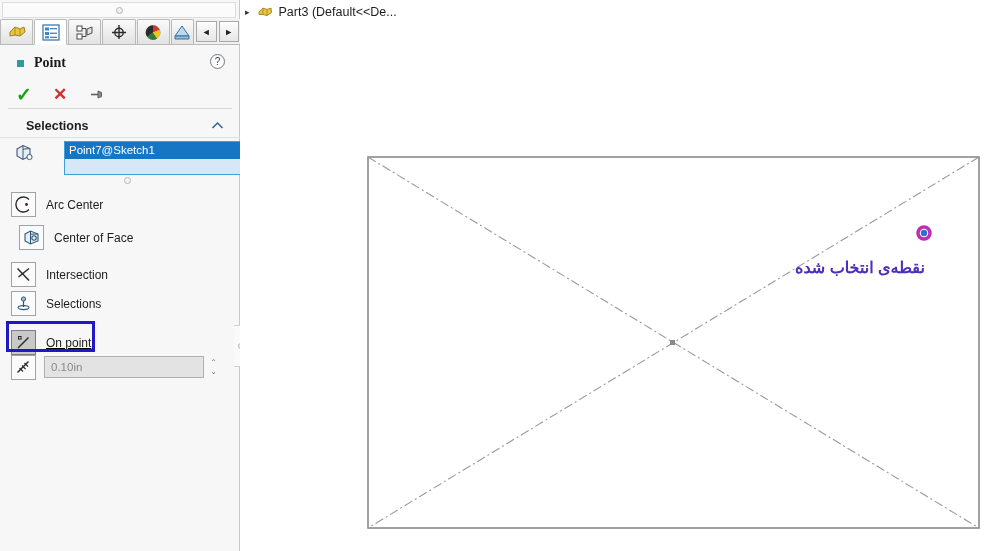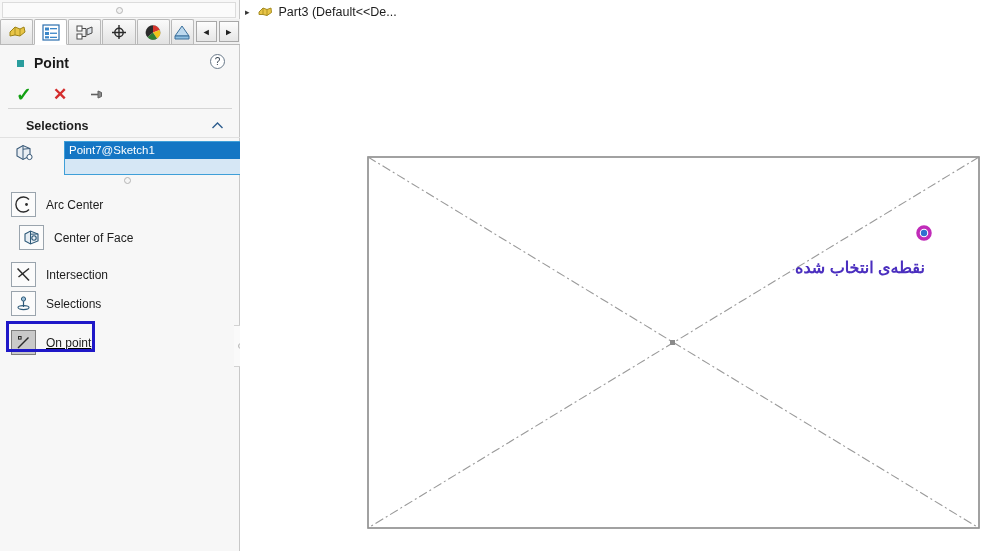--- a/index.html
+++ b/index.html
@@ -73,7 +73,7 @@
   .pm-title {
     position: absolute; left: 0; top: 48px;
     width: 240px; height: 30px;
-    display: flex; align-items: center;
+    display: flex; align-items: center; font-family: Liberation Serif, serif;
   }
   .pm-title .sq {
     width: 7px; height: 7px; background: #2a9d9d;

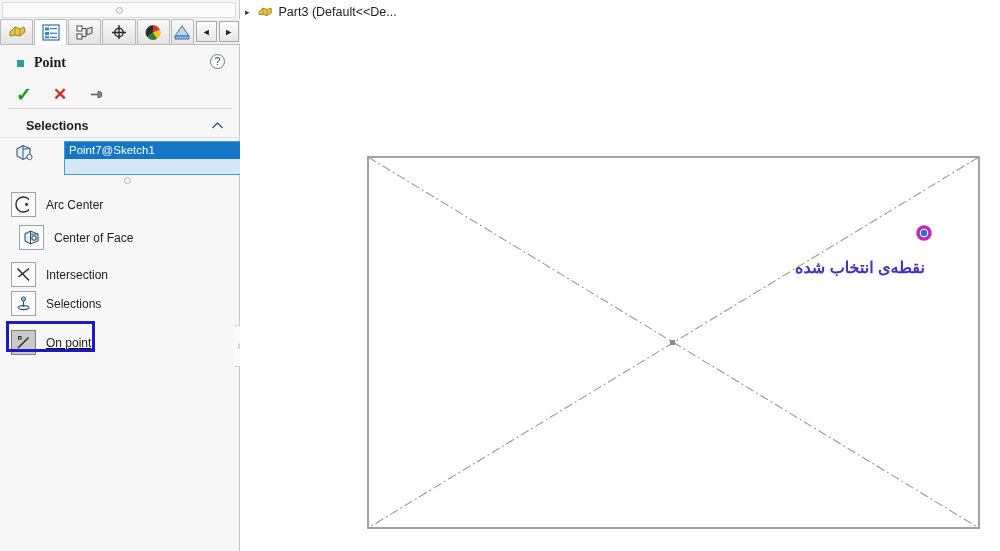--- a/index.html
+++ b/index.html
@@ -408,6 +408,19 @@
     </div>
     <div class="onpoint-highlight"></div>
 
+    <div class="dist-row">
+      <div class="ibox" style="width:25px;height:25px;border:1px solid #9aa4ad;background:#fbfbfb;display:flex;align-items:center;justify-content:center;">
+        <svg width="17" height="17" viewBox="0 0 17 17">
+          <path d="M2.5 13.5 L13.5 2.5" stroke="#2b2b2b" stroke-width="1.5" fill="none"></path>
+          <path d="M4.5 9 L8 12.5 M7 6.5 L10.5 10 M9.5 4 L13 7.5" stroke="#2b2b2b" stroke-width="1.2" fill="none"></path>
+        </svg>
+      </div>
+      <div class="dist-field">0.10in</div>
+      <div class="spin">
+        <span>⌃</span>
+        <span>⌄</span>
+      </div>
+    </div>
 
   </div>
 

